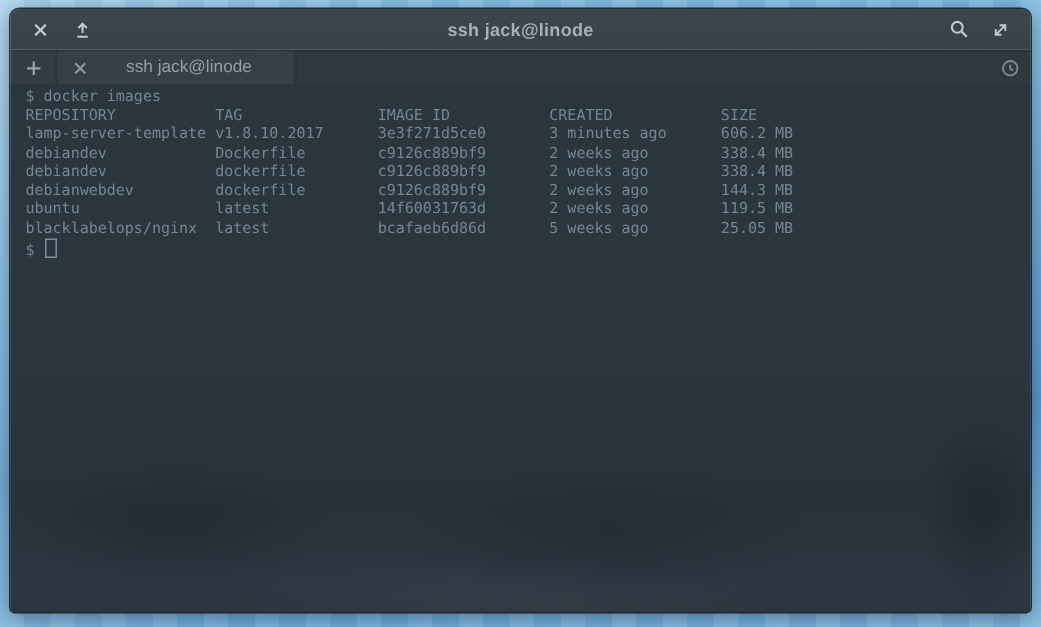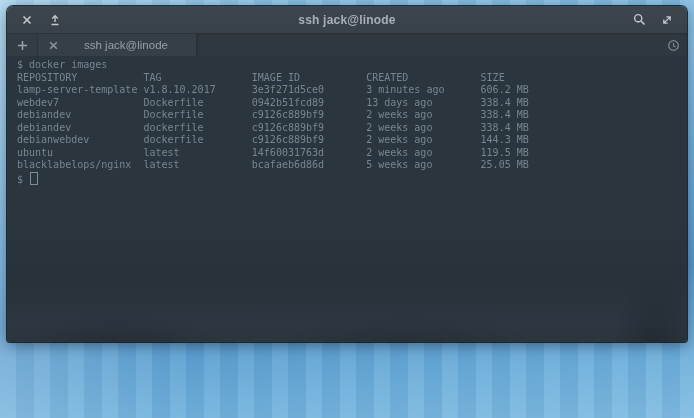--- a/index.html
+++ b/index.html
@@ -15,7 +15,7 @@
       linear-gradient(175deg,#95cae9 0%,#74b2dd 30%,#4e93c9 68%,#6fb0dc 88%,#82bde2 100%);
   }
   .window{
-    position:absolute;left:7px;top:6px;width:680px;height:336px;
+    position:absolute;left:7px;top:6px;width:680px;height:402px;
     border-radius:6px 6px 3px 3px;overflow:hidden;
     display:flex;flex-direction:column;
     box-shadow:0 3px 14px rgba(10,25,40,.45), 0 0 0 1px rgba(18,26,32,.85);

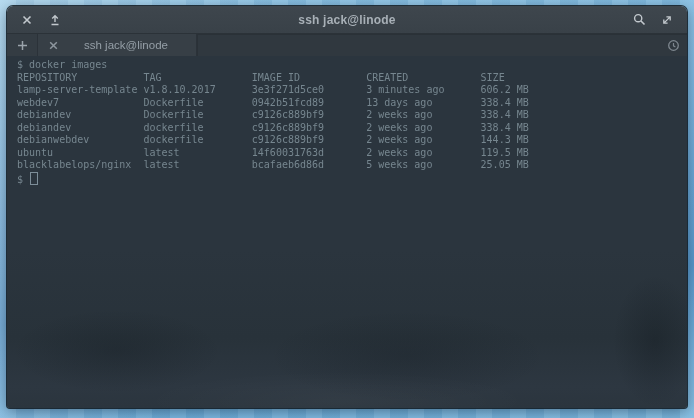--- a/index.html
+++ b/index.html
@@ -160,7 +160,6 @@
         <div class="tline">$ docker images</div>
         <div class="tline">REPOSITORY           TAG               IMAGE ID           CREATED            SIZE</div>
         <div class="tline">lamp-server-template v1.8.10.2017      3e3f271d5ce0       3 minutes ago      606.2 MB</div>
-        <div class="tline">webdev7              Dockerfile        0942b51fcd89       13 days ago        338.4 MB</div>
         <div class="tline">debiandev            Dockerfile        c9126c889bf9       2 weeks ago        338.4 MB</div>
         <div class="tline">debiandev            dockerfile        c9126c889bf9       2 weeks ago        338.4 MB</div>
         <div class="tline">debianwebdev         dockerfile        c9126c889bf9       2 weeks ago        144.3 MB</div>

